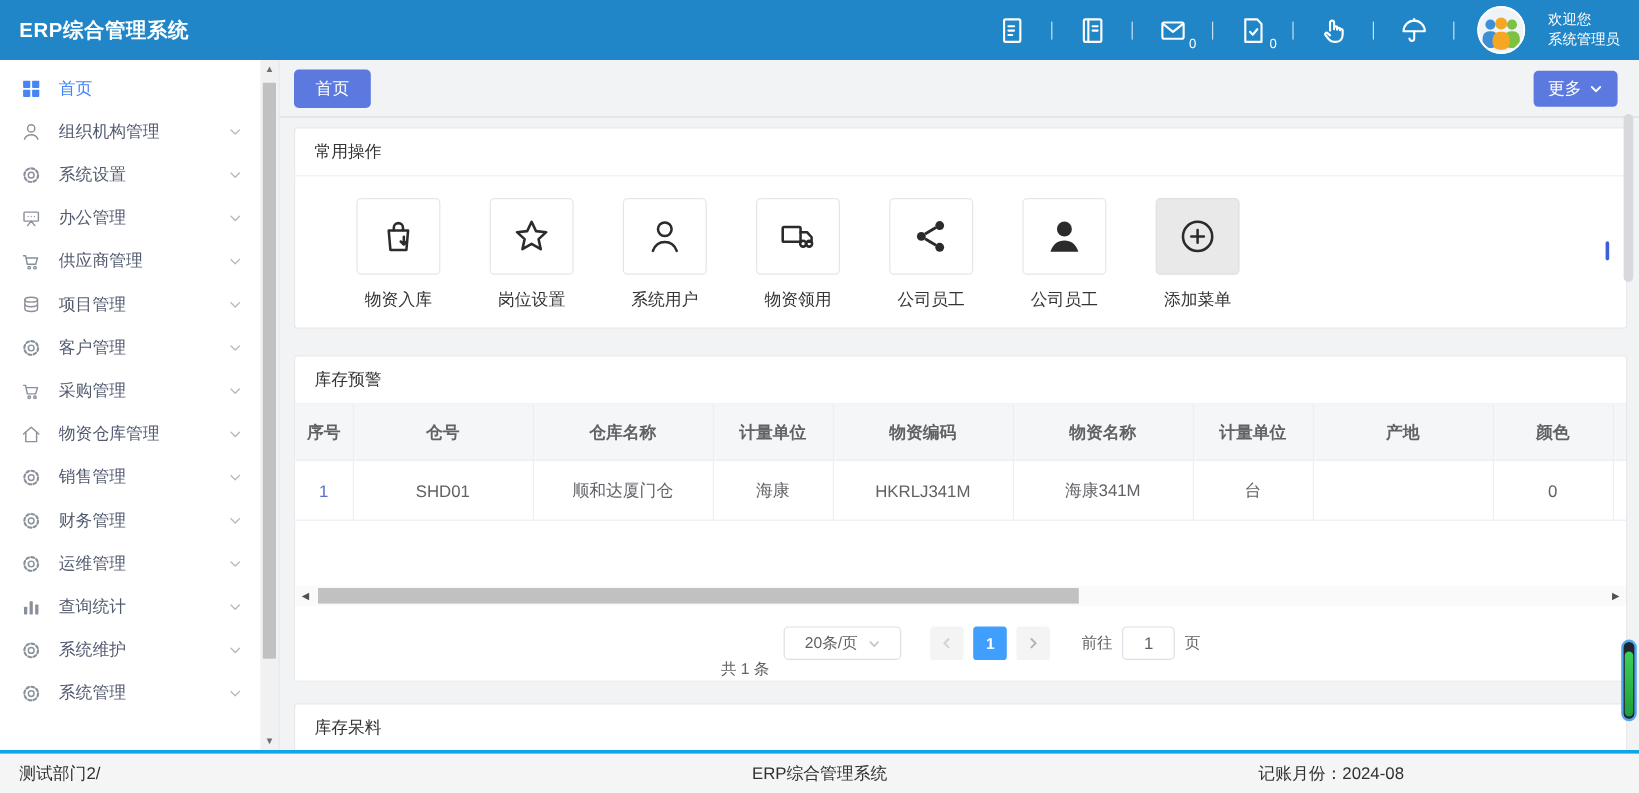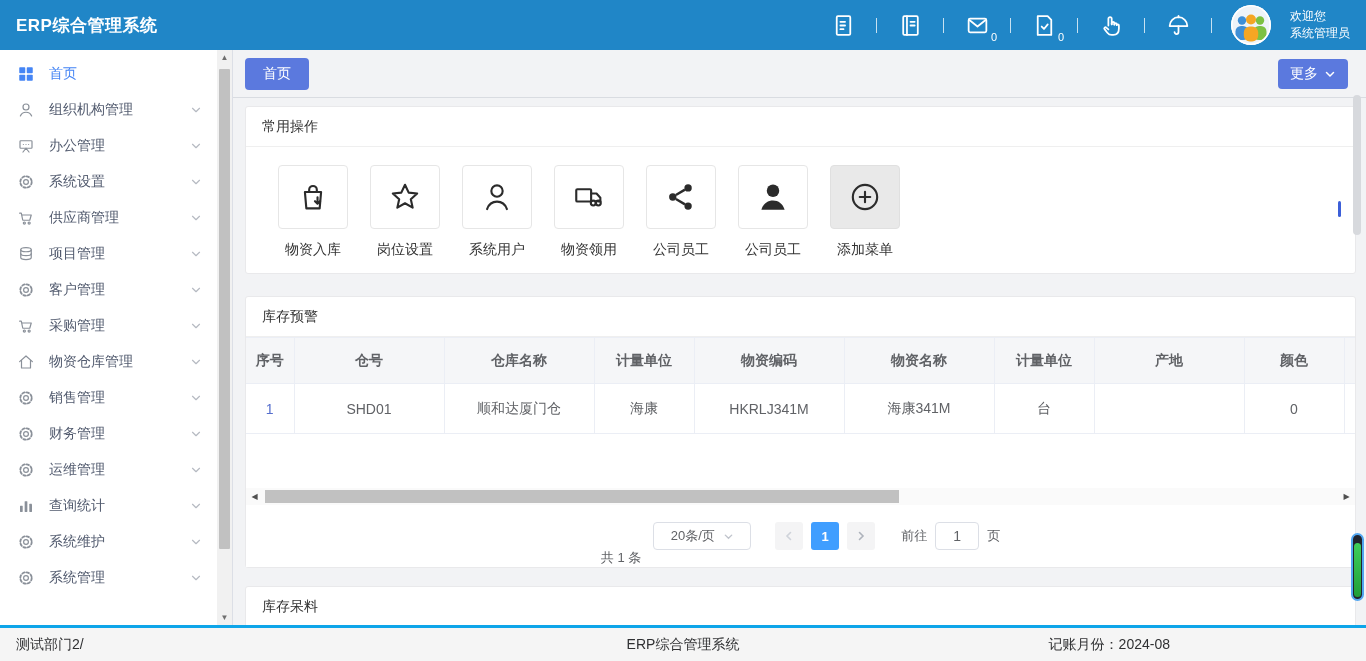--- a/index.html
+++ b/index.html
@@ -242,24 +242,24 @@
           <div class="sb-item">
             <span class="sb-icon">
               <svg viewBox="0 0 24 24" fill="none" stroke="currentColor" stroke-width="1.6" stroke-linecap="round" stroke-linejoin="round">
+                <circle cx="12" cy="12" r="3.2"></circle>
+                <circle cx="12" cy="12" r="7.6" stroke-width="2.4" stroke-dasharray="3.3 2.65"></circle>
+              </svg>
+            </span>
+            <span class="sb-label">系统设置</span>
+            <span class="sb-chev"><svg viewBox="0 0 24 24" fill="none" stroke="currentColor" stroke-width="2" stroke-linecap="round" stroke-linejoin="round">
+                <path d="M6 9l6 6 6-6"></path>
+              </svg></span>
+          </div>
+          <div class="sb-item">
+            <span class="sb-icon">
+              <svg viewBox="0 0 24 24" fill="none" stroke="currentColor" stroke-width="1.6" stroke-linecap="round" stroke-linejoin="round">
                 <rect x="4" y="5" width="16" height="10" rx="1"></rect>
                 <path d="M8.5 10h.01M12 10h.01M15.5 10h.01"></path>
                 <path d="M8 20l4-5 4 5"></path>
               </svg>
             </span>
             <span class="sb-label">办公管理</span>
-            <span class="sb-chev"><svg viewBox="0 0 24 24" fill="none" stroke="currentColor" stroke-width="2" stroke-linecap="round" stroke-linejoin="round">
-                <path d="M6 9l6 6 6-6"></path>
-              </svg></span>
-          </div>
-          <div class="sb-item">
-            <span class="sb-icon">
-              <svg viewBox="0 0 24 24" fill="none" stroke="currentColor" stroke-width="1.6" stroke-linecap="round" stroke-linejoin="round">
-                <circle cx="12" cy="12" r="3.2"></circle>
-                <circle cx="12" cy="12" r="7.6" stroke-width="2.4" stroke-dasharray="3.3 2.65"></circle>
-              </svg>
-            </span>
-            <span class="sb-label">系统设置</span>
             <span class="sb-chev"><svg viewBox="0 0 24 24" fill="none" stroke="currentColor" stroke-width="2" stroke-linecap="round" stroke-linejoin="round">
                 <path d="M6 9l6 6 6-6"></path>
               </svg></span>

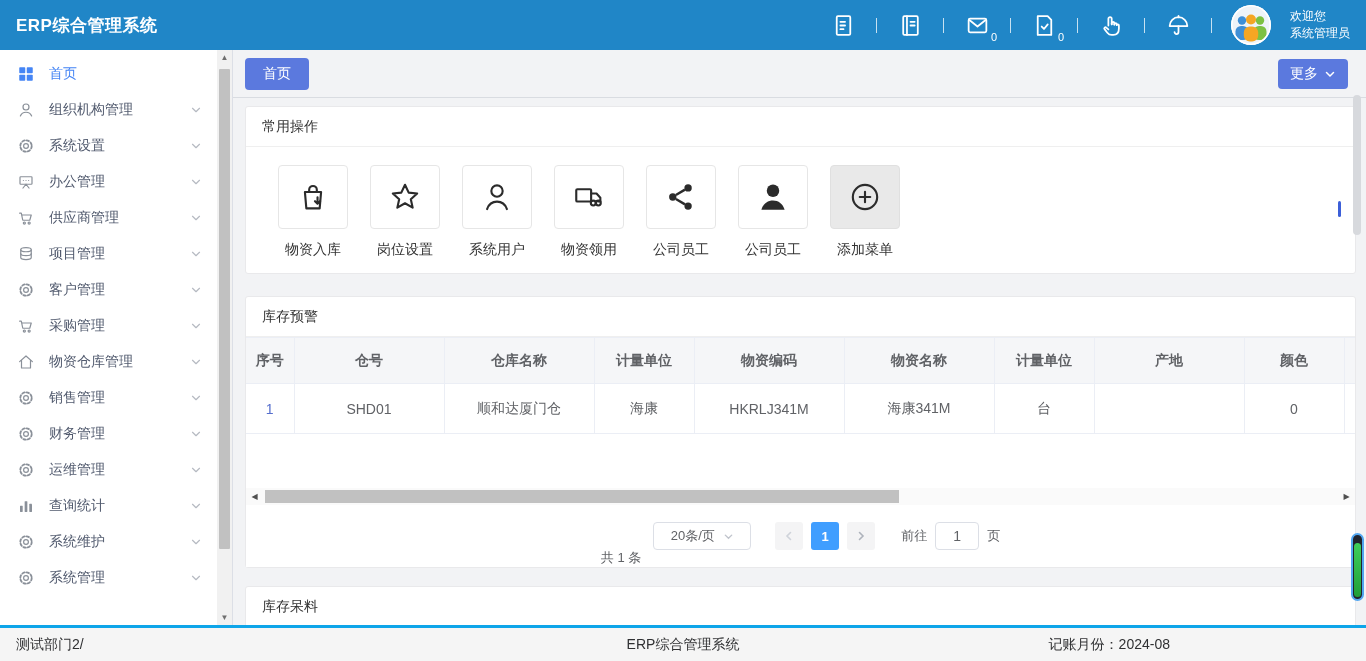--- a/index.html
+++ b/index.html
@@ -67,7 +67,7 @@
   
   .card-shortcuts { position:relative;text-align:center; }
   .sc-row { display:flex; padding:18px 20px 14px 32px; gap:22px; }
-  .sc-item { width:70px; display:flex; flex-direction:column; align-items:center; cursor:pointer; }
+  .sc-item { width:70px; display:flex; flex-direction:column; align-items:center; cursor:pointer;margin-left:19px; }
   .sc-box { width:70px; height:64px; border:1px solid #e6e6e6; border-radius:4px;
     display:flex; align-items:center; justify-content:center; background:#fff; color:#2b2b2b; }
   .sc-box svg { width:34px; height:34px; }

